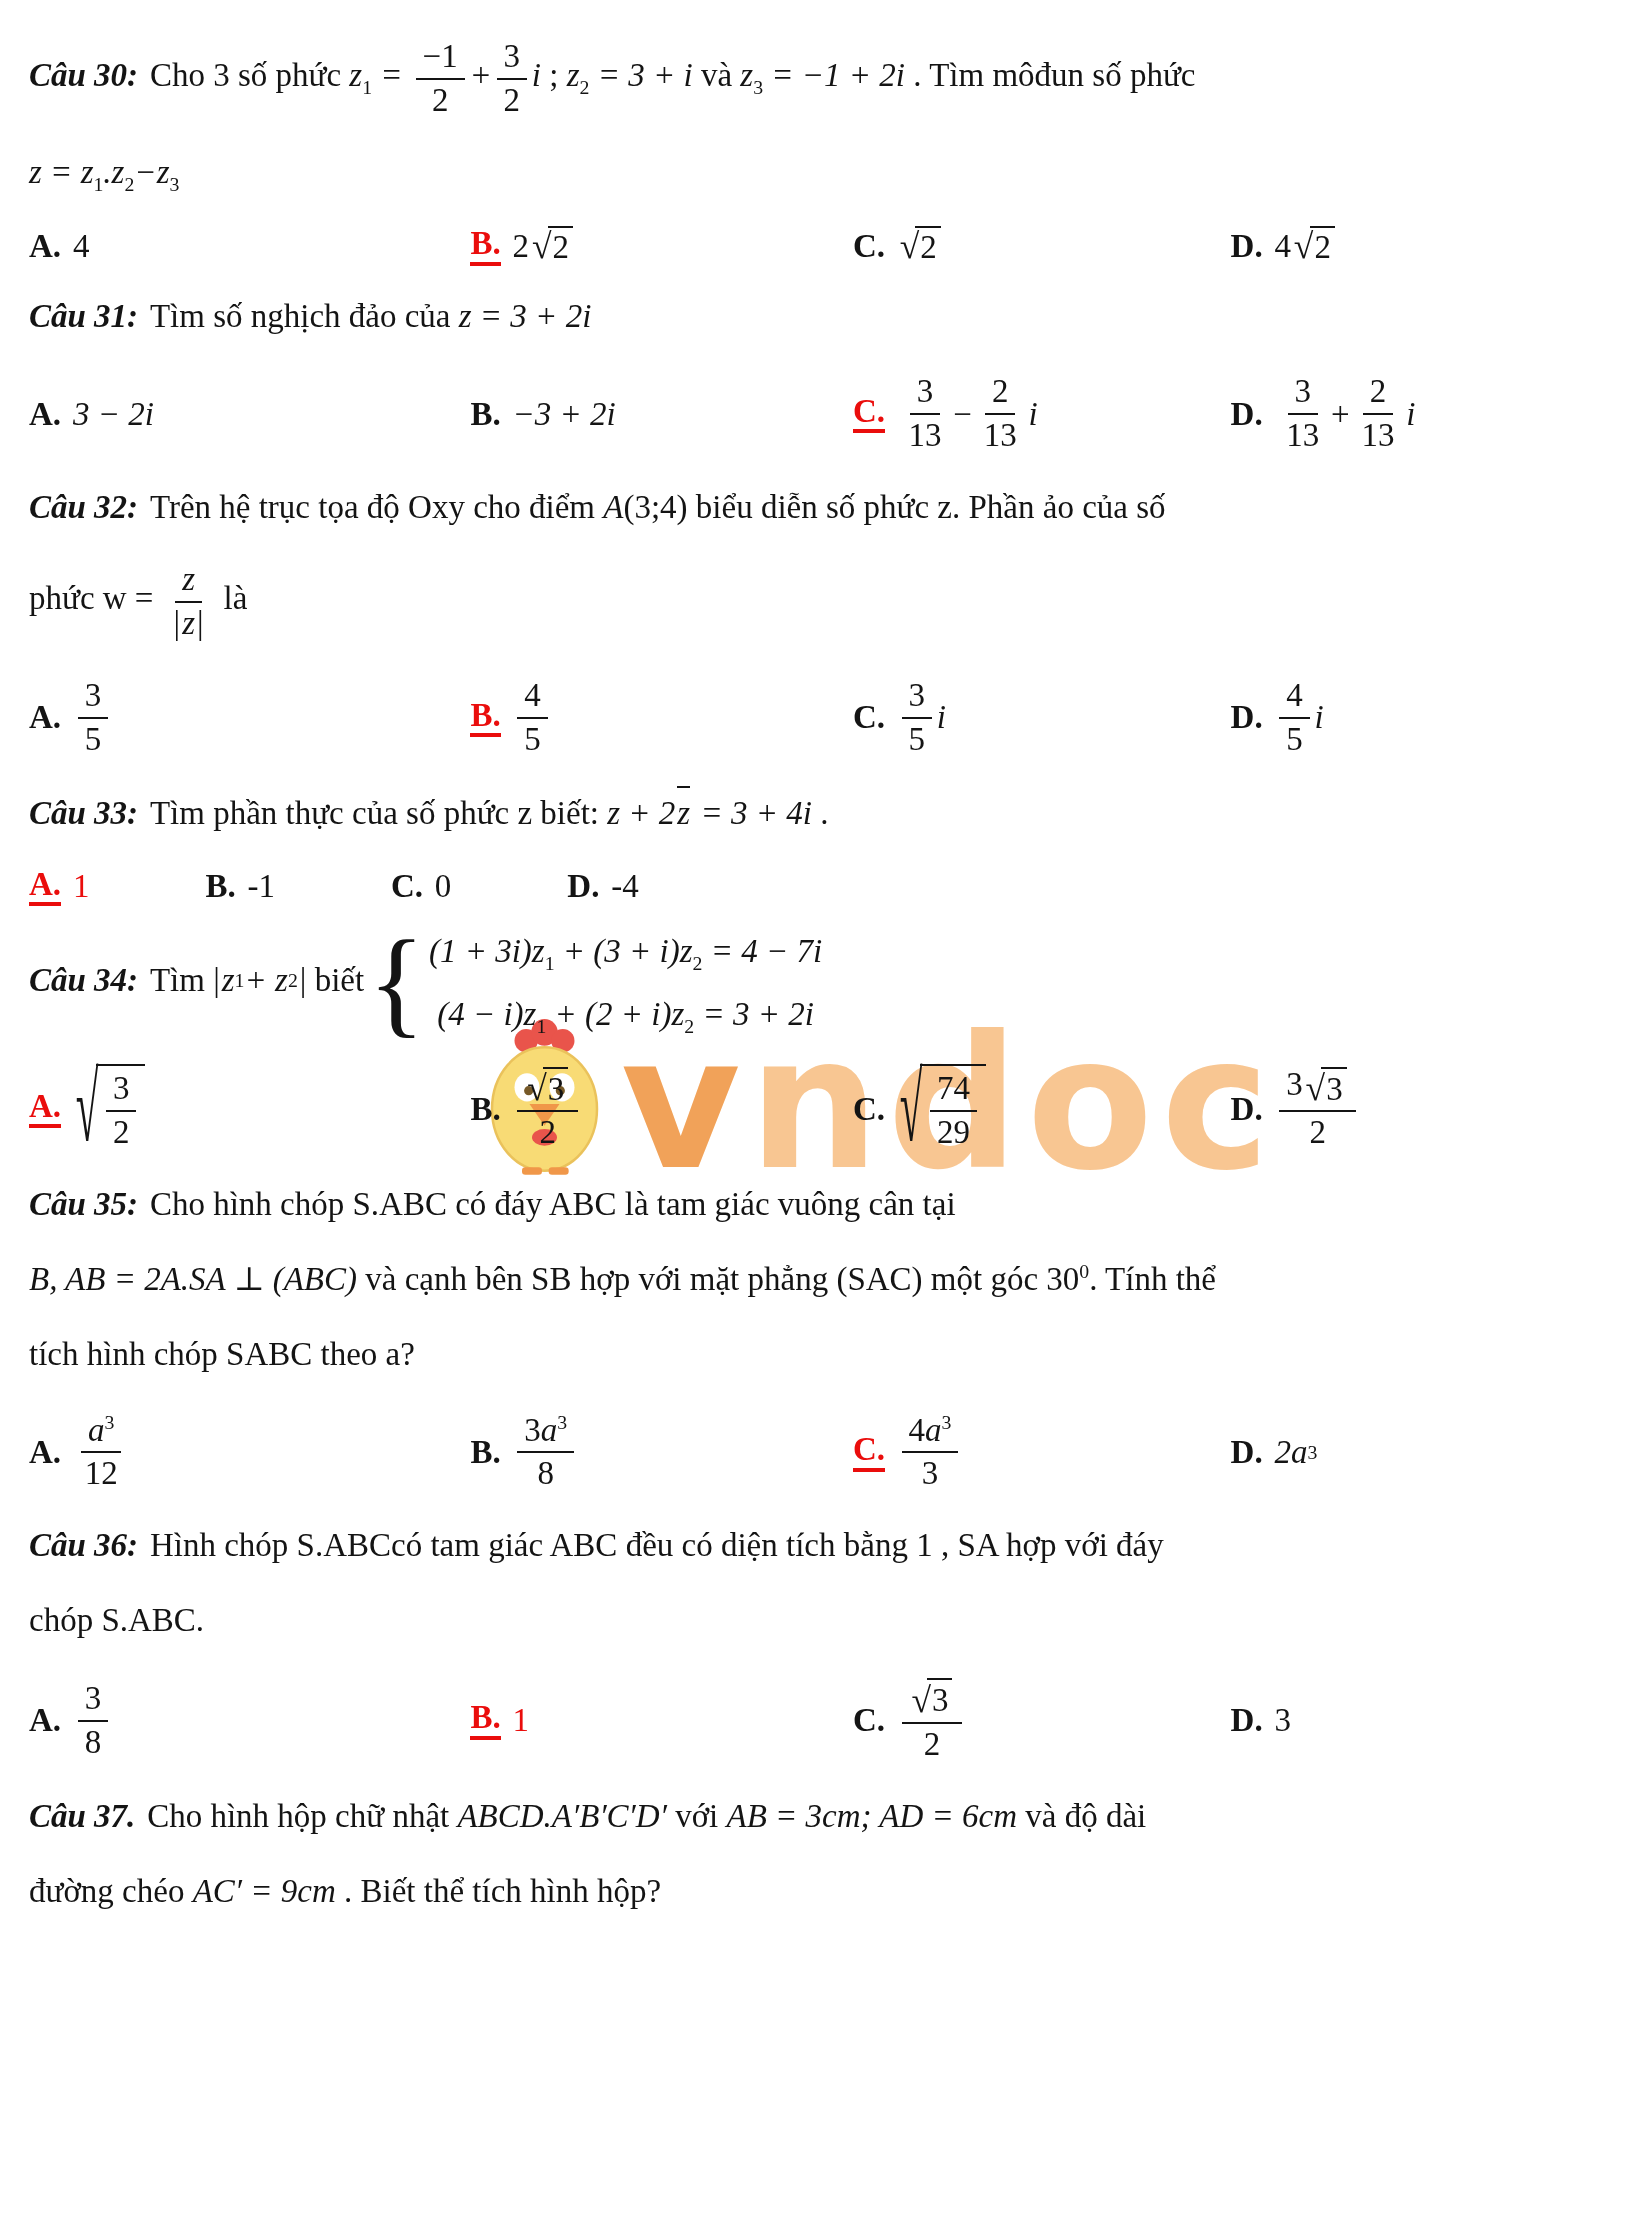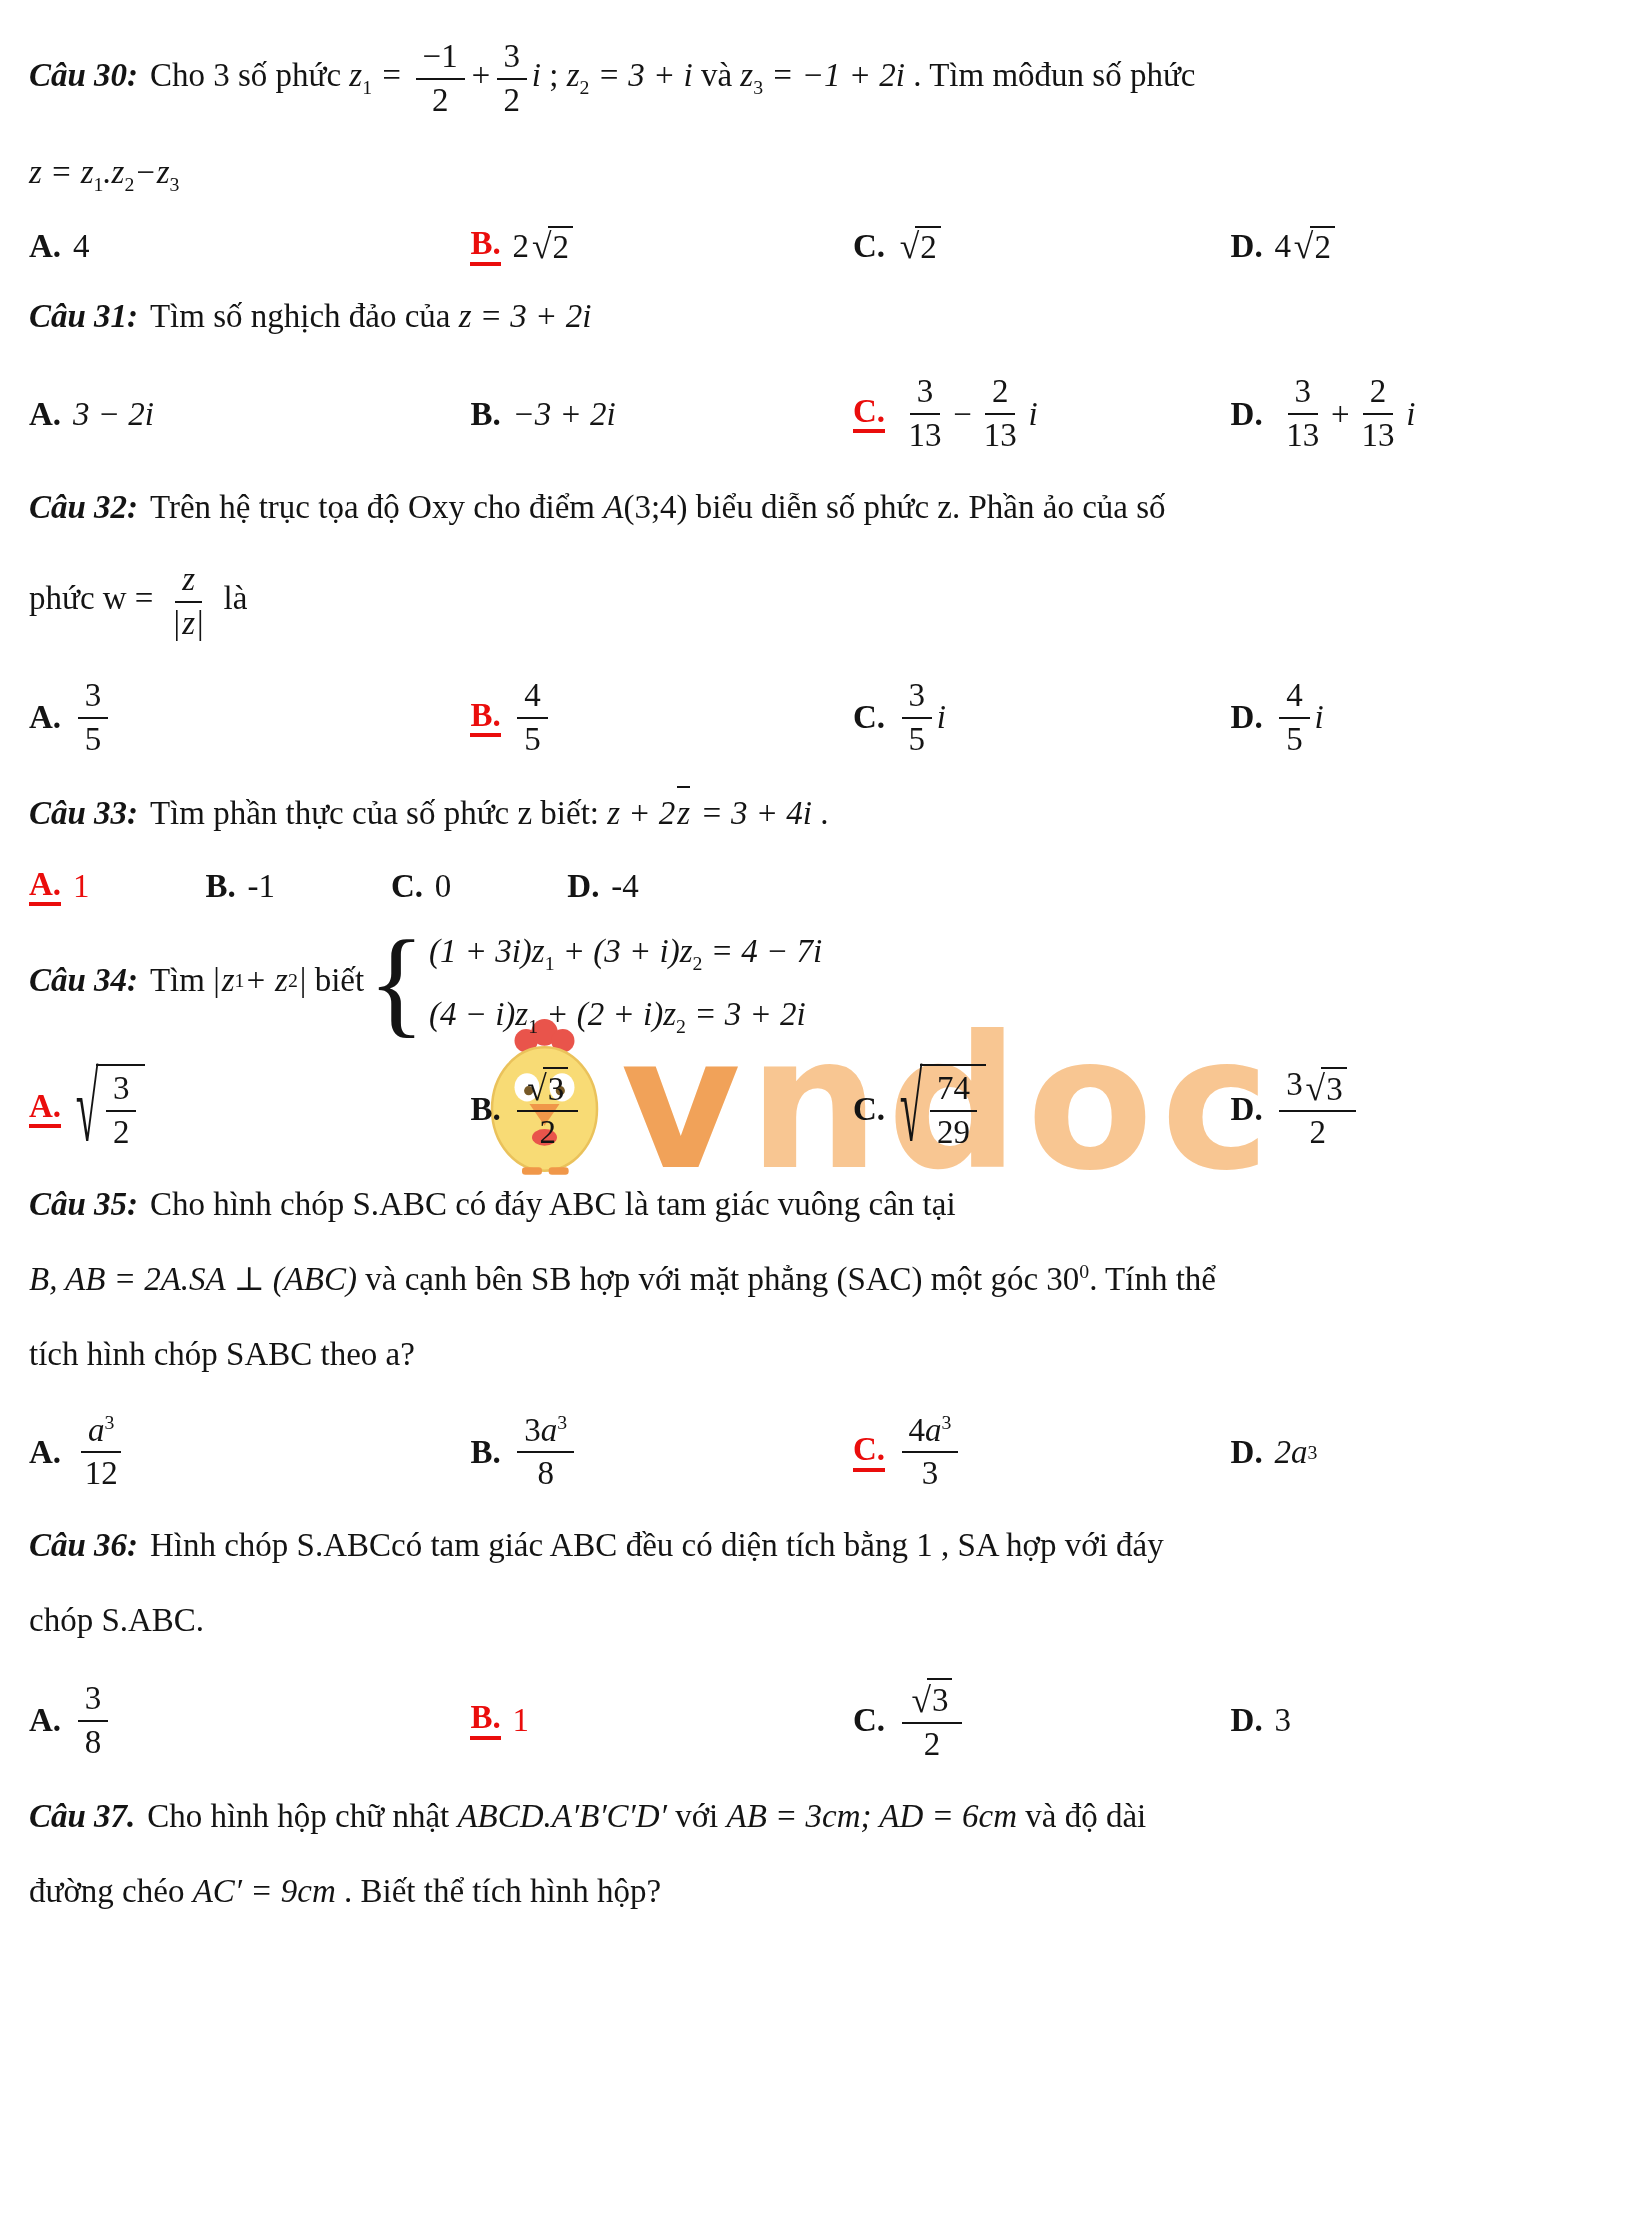--- a/index.html
+++ b/index.html
@@ -39,7 +39,7 @@
   
   .cases{display:inline-flex;align-items:center;vertical-align:middle;margin-left:3.9px;}
   .cases .lb{font-size:3.6em;font-weight:300;line-height:0.72;margin-right:3.9px;}
-  .cases .rows{display:inline-flex;flex-direction:column;gap:23.5px;}
+  .cases .rows{display:inline-flex;flex-direction:column;gap:23.5px;text-align:center;}
   .cases .row{line-height:1.2;}
   
   .answers{margin:29px 0 25.5px 0;}

